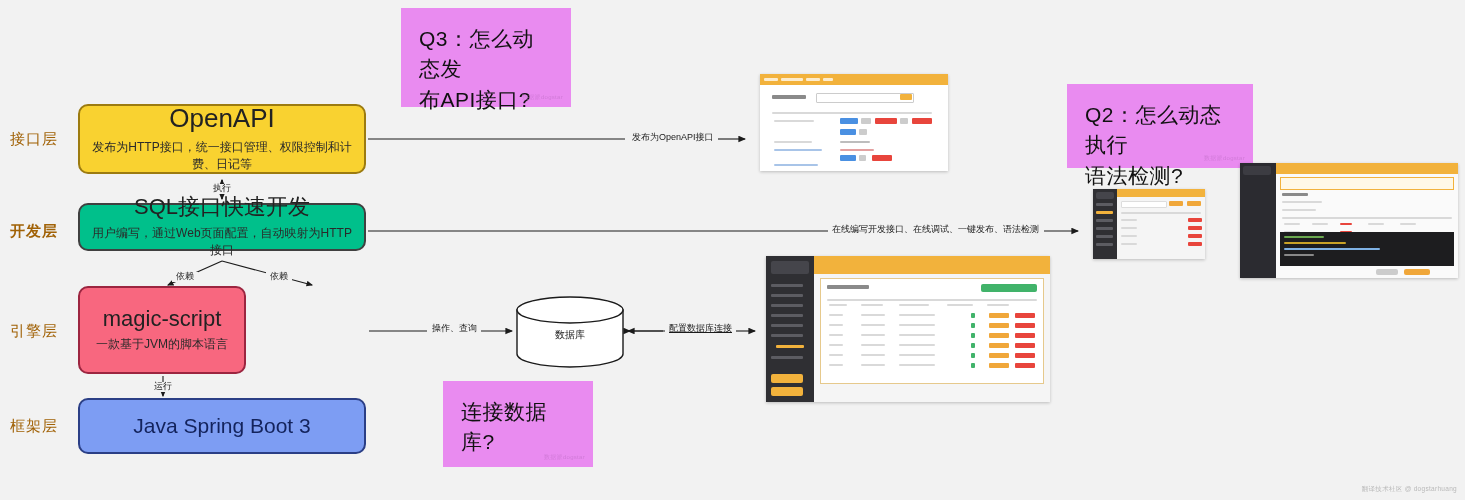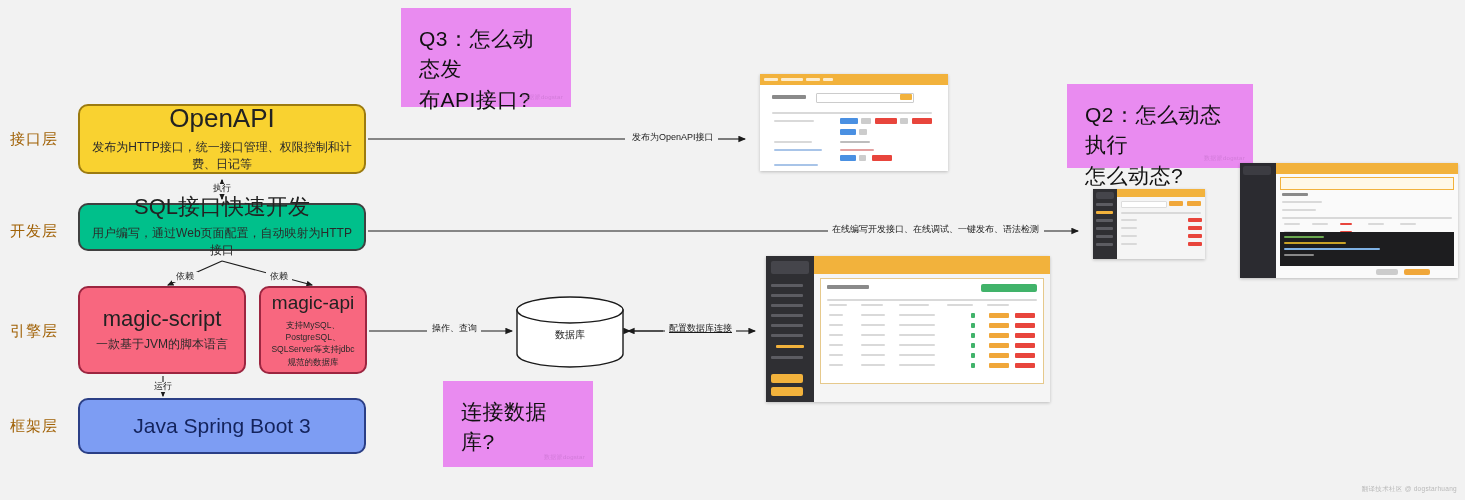--- a/index.html
+++ b/index.html
@@ -327,7 +327,7 @@
 
   <div class="sticky" id="sticky-q2">
     <div>Q2：怎么动态执行</div>
-    <div>怎么动态?</div>
+    <div>语法检测?</div>
     <div class="sticky-wm">数据派dogstar</div>
   </div>
 

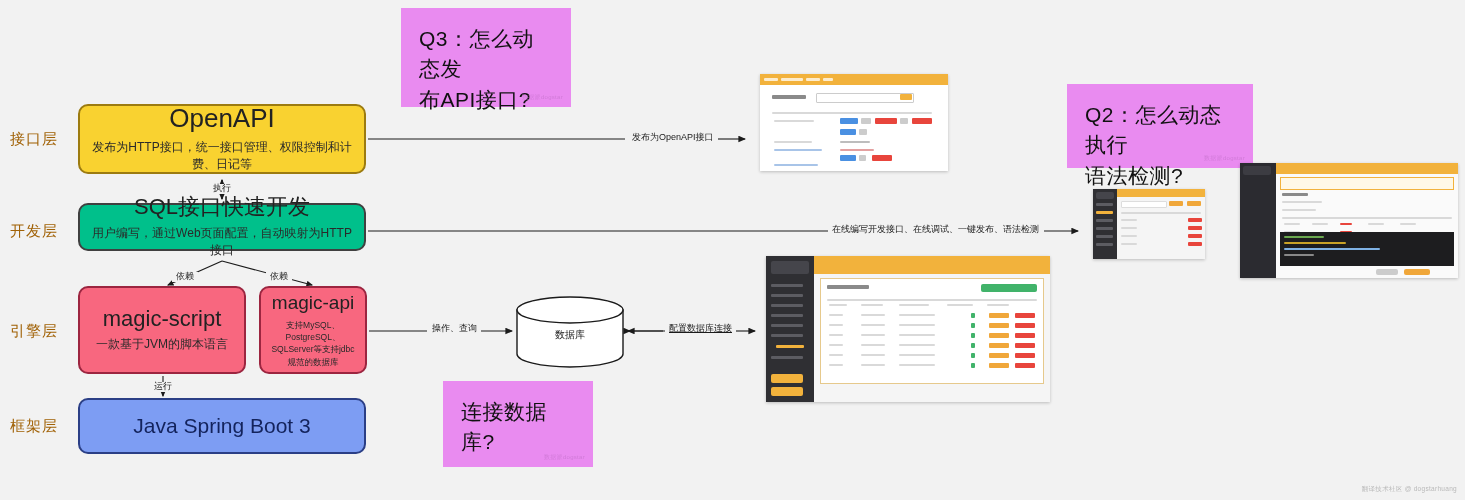--- a/index.html
+++ b/index.html
@@ -274,7 +274,7 @@
   </svg>
 
   <div class="layer-label" style="left:10px; top:130px;">接口层</div>
-  <div class="layer-label" style="left:10px; top:222px;">开发层</div>
+  <div class="layer-label" style="left:10px; top:222px;font-weight:bold;">开发层</div>
   <div class="layer-label" style="left:10px; top:322px;">引擎层</div>
   <div class="layer-label" style="left:10px; top:417px;">框架层</div>
 

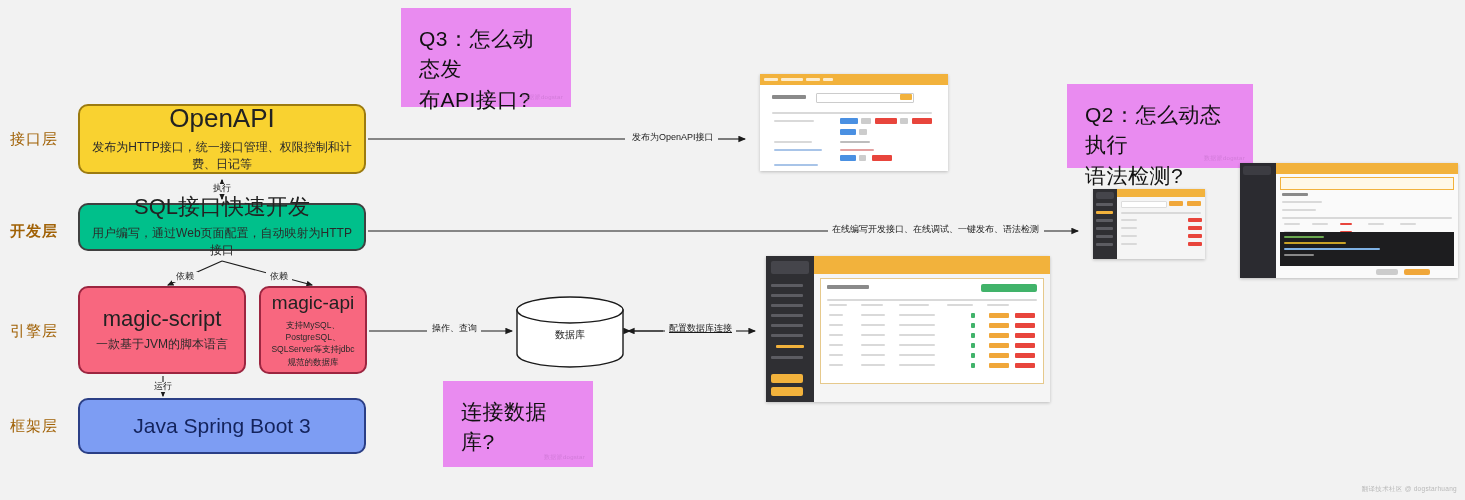--- a/index.html
+++ b/index.html
@@ -293,10 +293,6 @@
     <div class="arch-sub">一款基于JVM的脚本语言</div>
   </div>
 
-  <div class="arch-box" id="box-magic-api">
-    <div class="arch-title">magic-api</div>
-    <div class="arch-sub">支持MySQL、PostgreSQL、SQLServer等支持jdbc规范的数据库</div>
-  </div>
 
   <div class="arch-box" id="box-spring">
     <div class="arch-title">Java Spring Boot 3</div>

